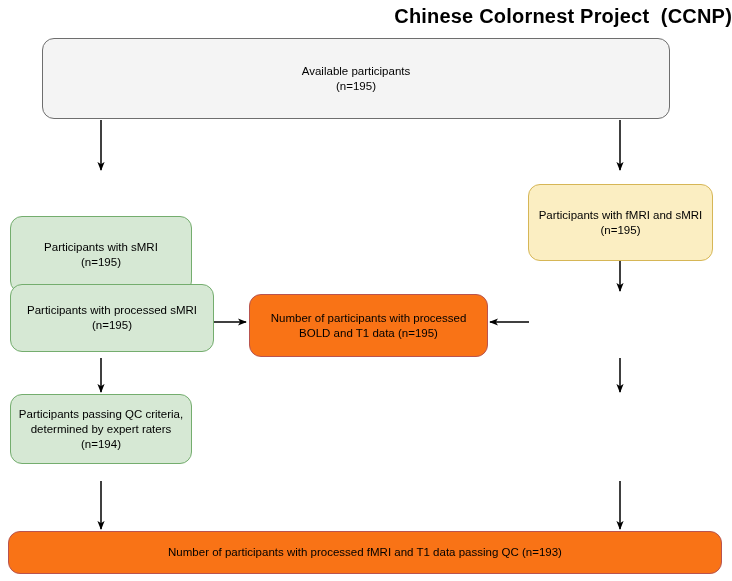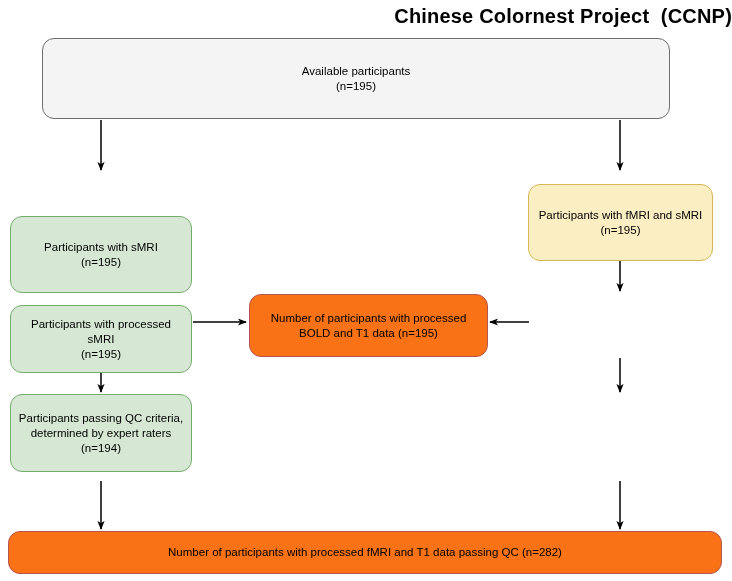--- a/index.html
+++ b/index.html
@@ -105,7 +105,7 @@
   <div class="node green" style="left:10px; top:172px; width:182px; height:77px;margin-top:44px;">Participants with sMRI
 (n=195)</div>
 
-  <div class="node green" style="left:10px; top:305px; width:182px; height:68px;">Participants with processed sMRI
+  <div class="node green" style="left:10px; top:284px; width:204px; height:68px;">Participants with processed sMRI
 (n=195)</div>
 
   <div class="node green" style="left:10px; top:394px; width:182px; height:78px;">Participants passing QC criteria,

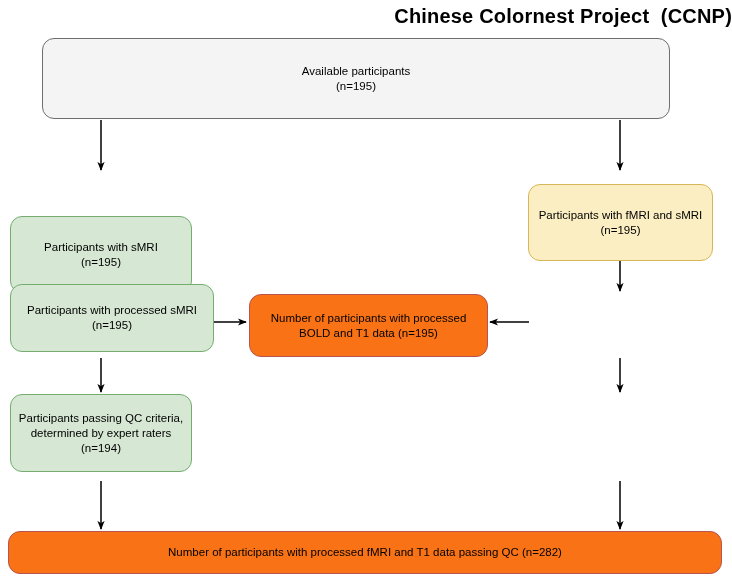--- a/index.html
+++ b/index.html
@@ -108,7 +108,7 @@
   <div class="node green" style="left:10px; top:284px; width:204px; height:68px;">Participants with processed sMRI
 (n=195)</div>
 
-  <div class="node green" style="left:10px; top:394px; width:182px; height:78px;">Participants passing QC criteria,
+  <div class="node green" style="left:10px; top:394px; width:182px; height:70px;">Participants passing QC criteria,
 determined by expert raters
 (n=194)</div>
 

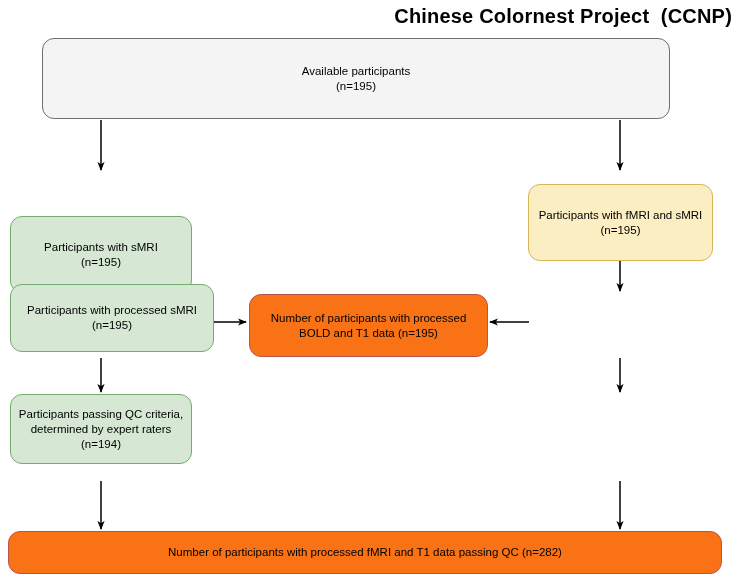--- a/index.html
+++ b/index.html
@@ -120,7 +120,7 @@
   <div class="node red" style="left:249px; top:294px; width:239px; height:63px;">Number of participants with processed
 BOLD and T1 data (n=195)</div>
 
-  <div class="node red wide-bottom" style="left:8px; top:531px; width:714px; height:43px;">Number of participants with processed fMRI and T1 data passing QC (n=282)</div>
+  <div class="node red wide-bottom" style="left:8px; top:531px; width:714px; height:43px;">Number of participants with processed fMRI and T1 data passing QC (n=193)</div>
 
 </div>
 

